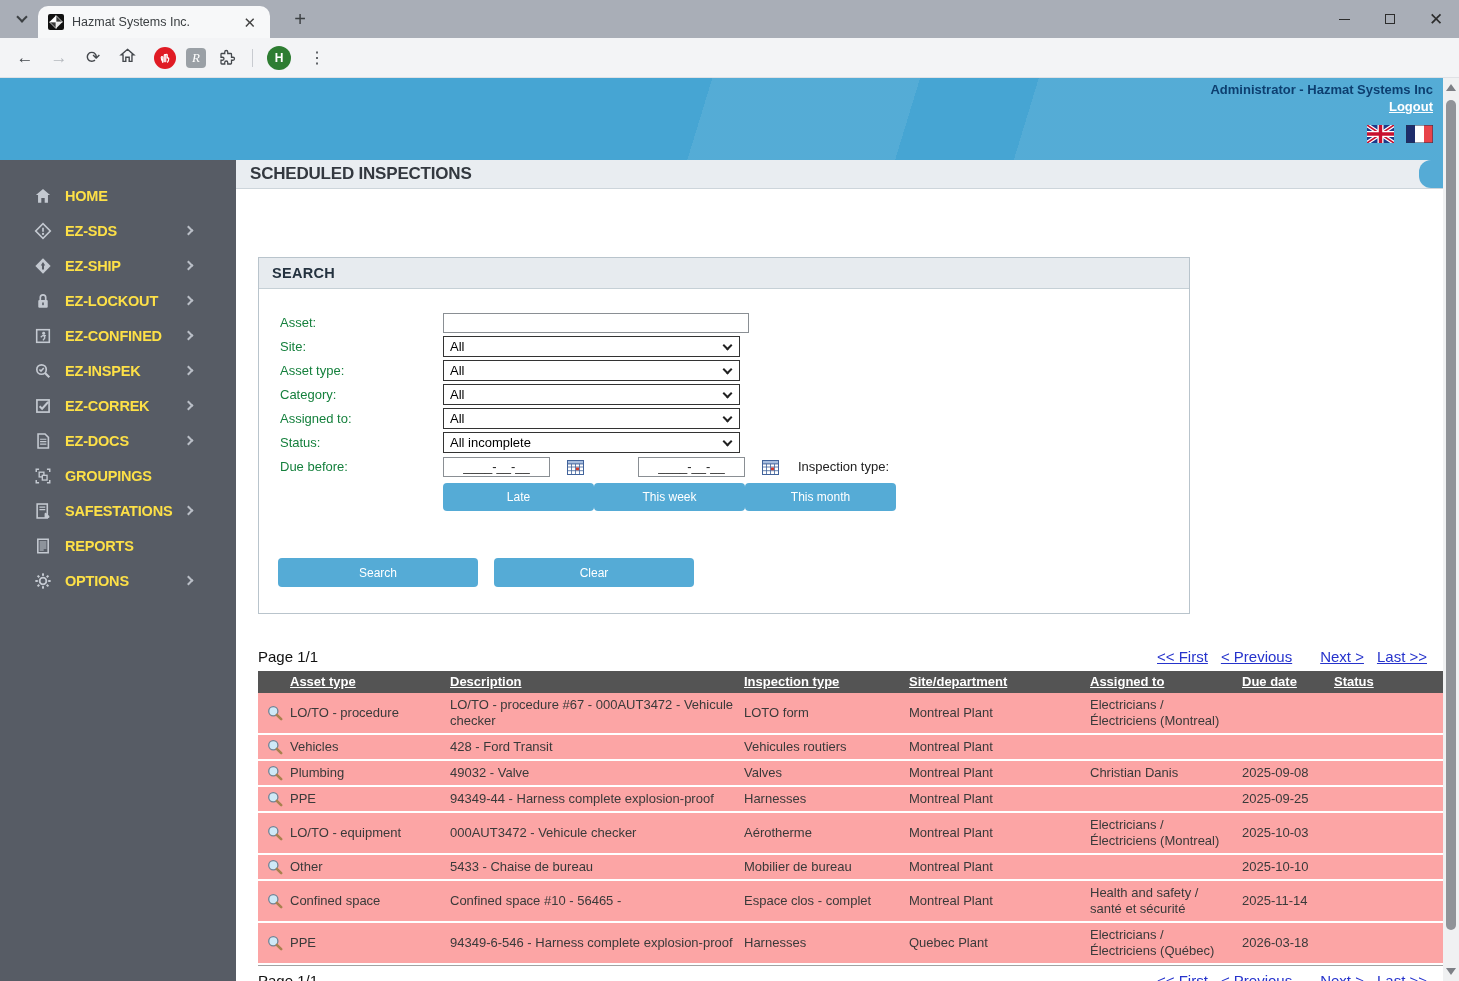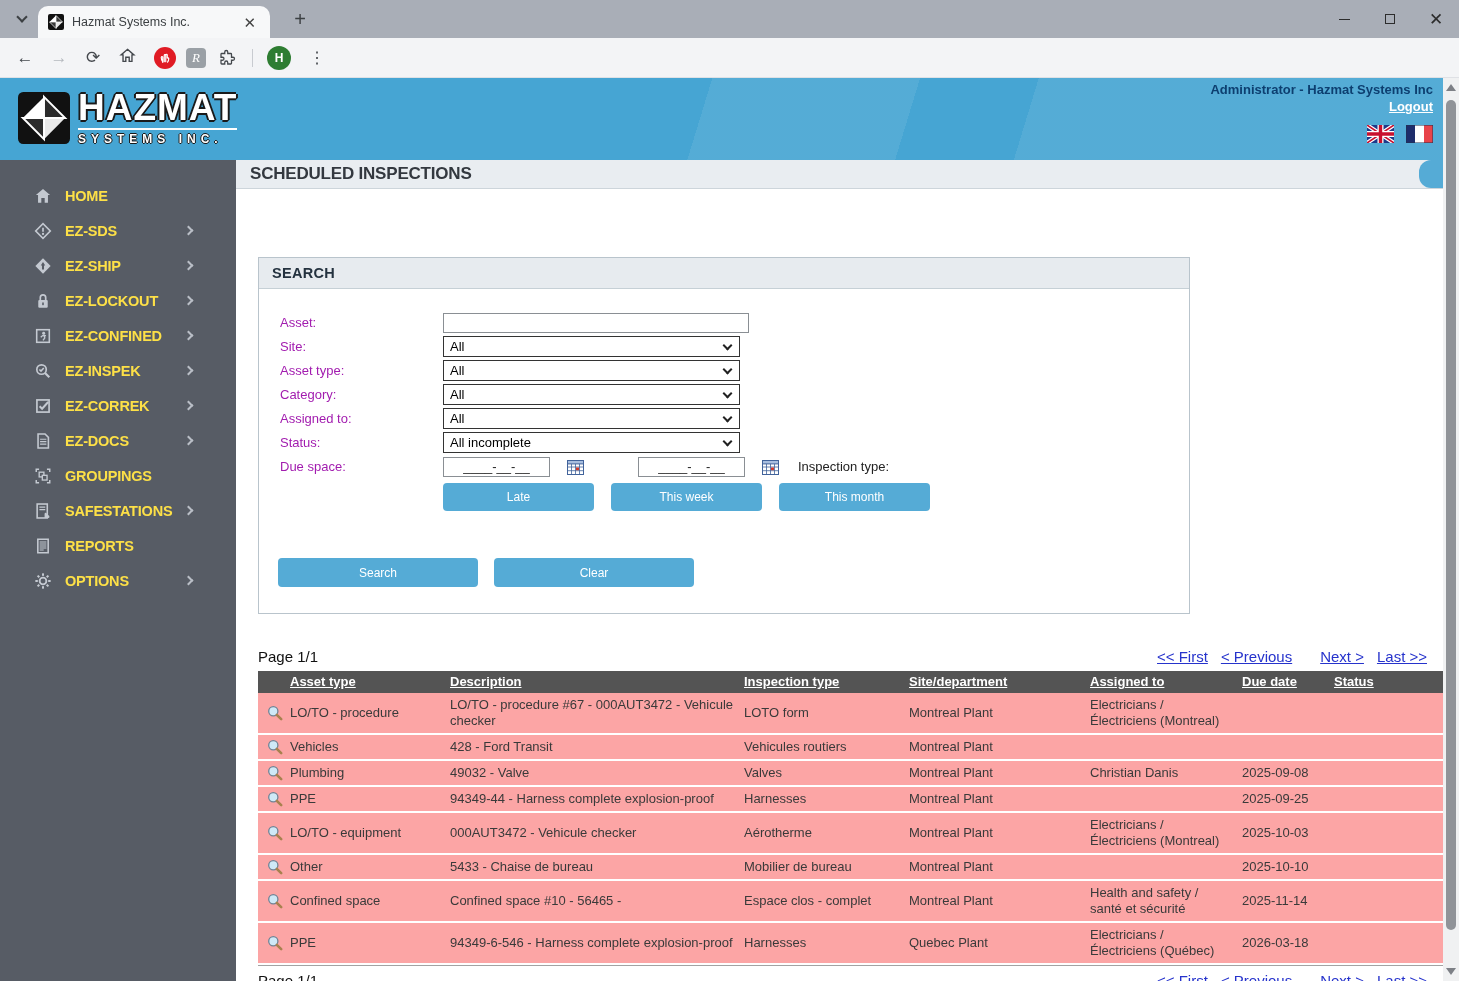--- a/index.html
+++ b/index.html
@@ -203,19 +203,6 @@
   </div>
 
   <div class="app-header">
-    <div class="brand">
-      <svg class="brand-icon" viewBox="0 0 16 16">
-        <rect x="0" y="0" width="16" height="16" rx="1.6" fill="#111"></rect>
-        <polygon points="8,1.5 1.5,8 8,8" fill="#fff"></polygon>
-        <polygon points="8,8 14.5,8 8,14.5" fill="#e9e9e9"></polygon>
-        <polygon points="8,1.5 14.5,8 8,8" fill="#2b2b2b" stroke="#fff" stroke-width=".6"></polygon>
-        <polygon points="8,8 1.5,8 8,14.5" fill="#2b2b2b" stroke="#fff" stroke-width=".6"></polygon>
-      </svg>
-      <div class="brand-text">
-        <span class="brand-line1">HAZMAT</span>
-        <span class="brand-line2">SYSTEMS INC.</span>
-      </div>
-    </div>
     <div class="header-right">
       <div class="admin-text">Administrator - Hazmat Systems Inc</div>
       <a class="logout-link">Logout</a>

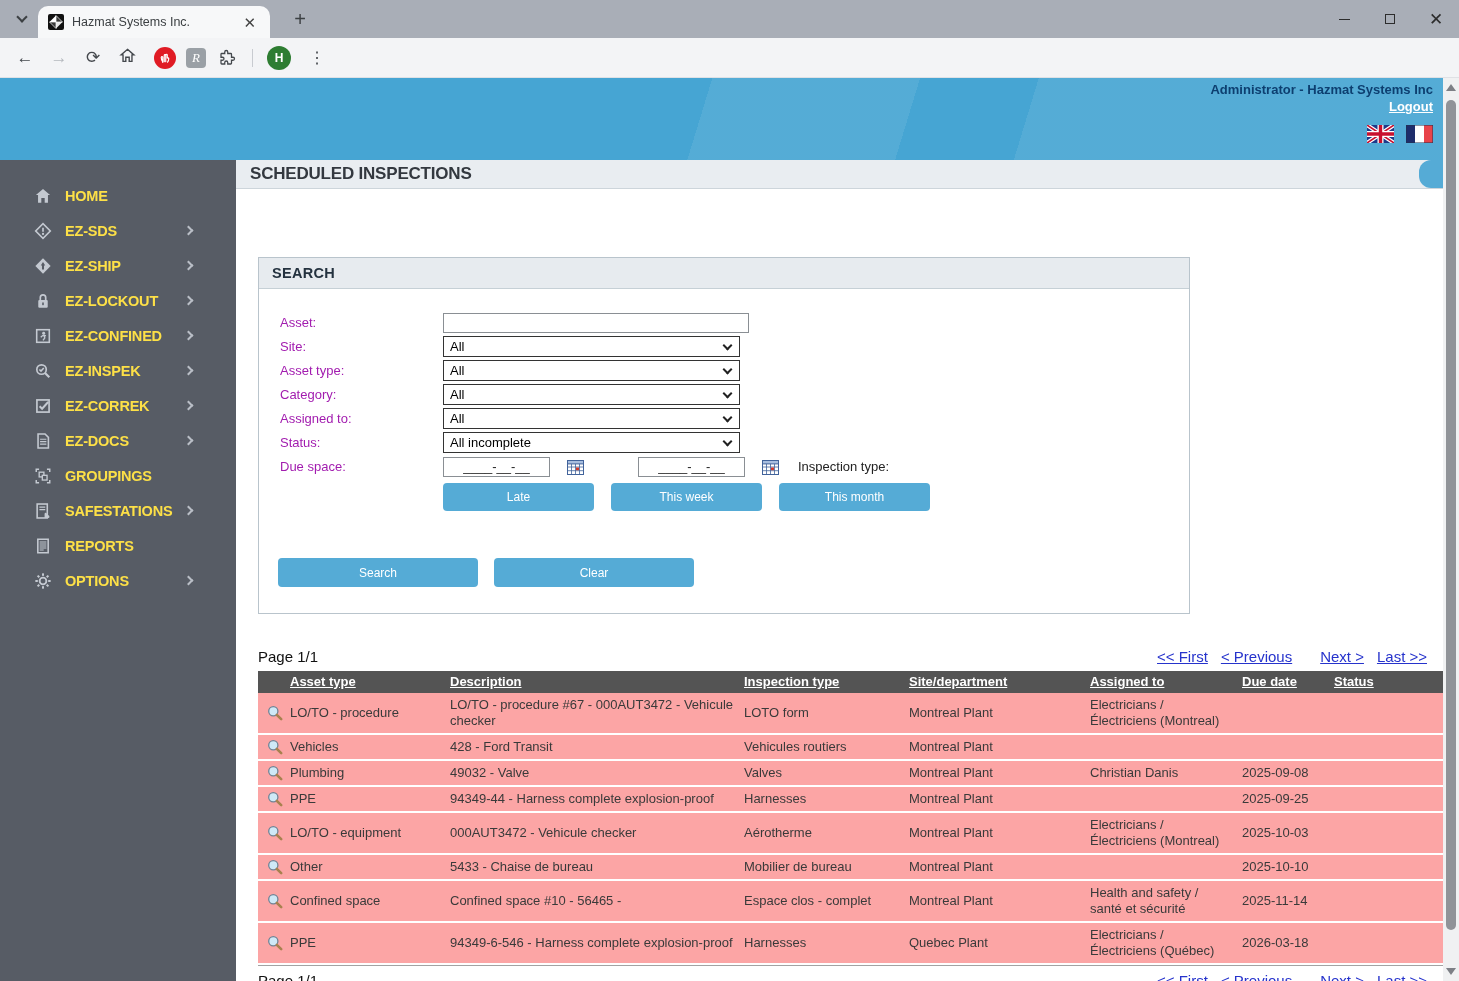--- a/index.html
+++ b/index.html
@@ -96,7 +96,7 @@
   .search-title { font-size:14.5px; font-weight:bold; color:#24323f; letter-spacing:.3px; }
   .search-body { padding:23px 0 26px 21px; }
   .form-row { display:flex; align-items:center; margin-bottom:3px; min-height:21px; }
-  .form-label { width:163px; font-size:13px; color:#a21caf; }
+  .form-label { width:163px; font-size:13px; color:#15803d; }
   .text-input { width:306px; height:20px; border:1px solid #8a8f94; background:#fff; font-size:13px;
     font-family:inherit; padding:0 4px; }
   .sel { width:297px; height:21px; border:1px solid #333; background:#fff; display:flex; align-items:center;

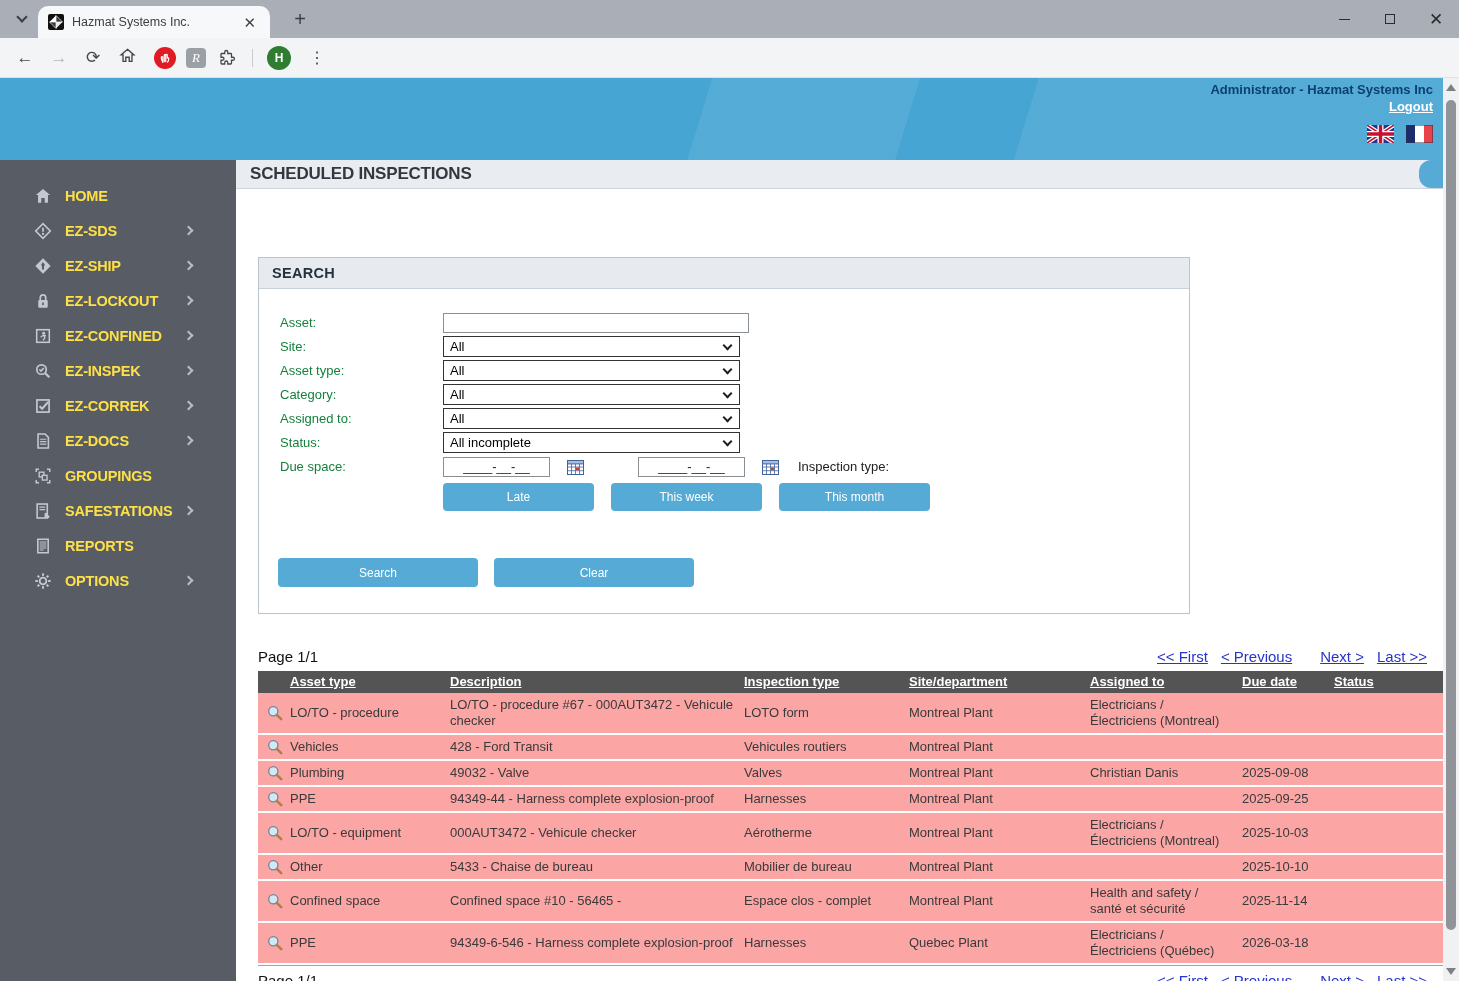--- a/index.html
+++ b/index.html
@@ -388,7 +388,7 @@
               </div>
             </div>
             <div class="form-row">
-              <span class="form-label">Due space:</span>
+              <span class="form-label">Due before:</span>
               <input class="date-input" type="text" value="____-__-__" style="">
               <svg class="cal-icon" viewBox="0 0 17 16">
                 <rect x=".5" y="1.5" width="16" height="14" fill="#fff" stroke="#41639b" stroke-width="1"></rect>

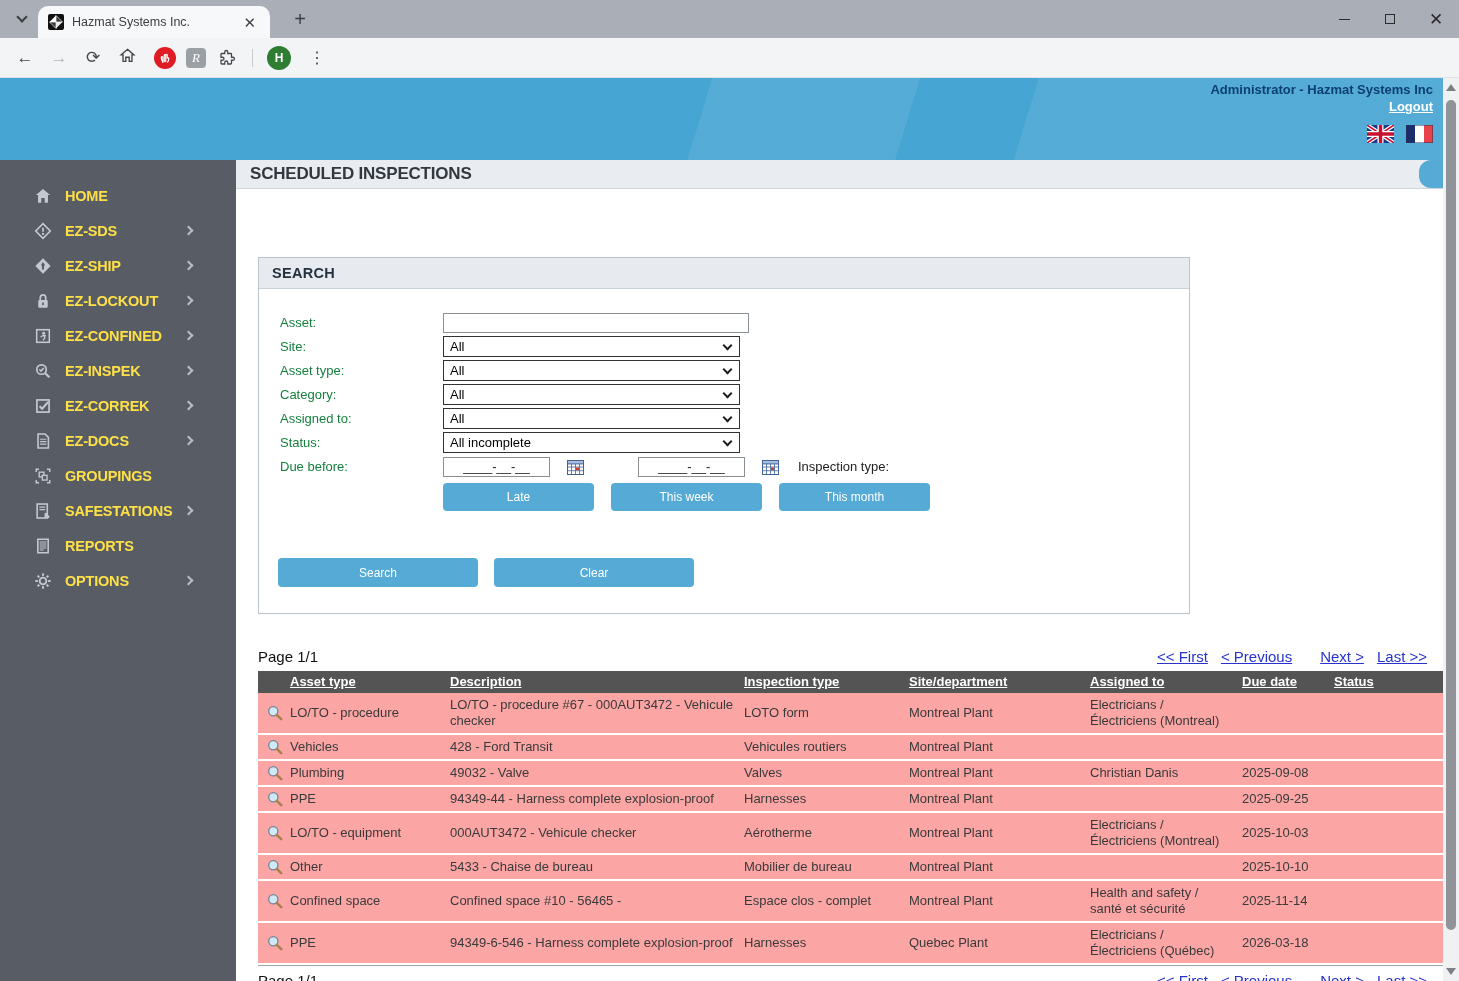--- a/index.html
+++ b/index.html
@@ -109,7 +109,7 @@
   .cal-icon { width:17px; height:16px; margin-left:17px; }
   .date2 { margin-left:54px; }
   .insp-label { margin-left:19px; font-size:13px; color:#222; }
-  .quick-row { display:flex; gap:17px; margin:6px 0 0 163px;align-items:center; }
+  .quick-row { display:flex; margin:6px 0 0 163px;align-items:center; }
   .btn { background:#55abd6; border:none; border-radius:4px; color:#fff; font-size:12px; font-family:inherit; }
   .quick-btn { width:151px; height:28px; }
   .actions-row { display:flex; gap:16px; margin-top:47px; margin-left:-2px; }

